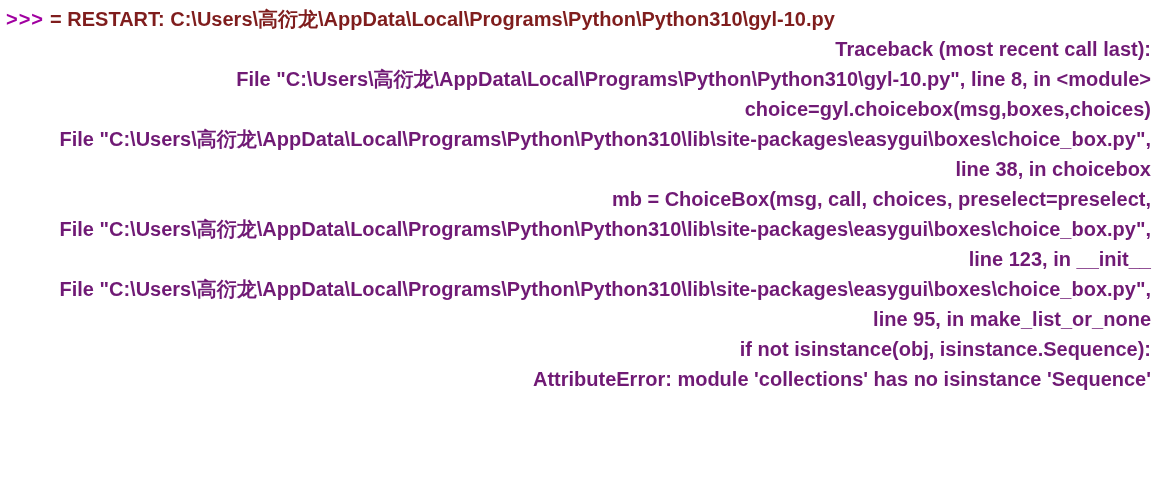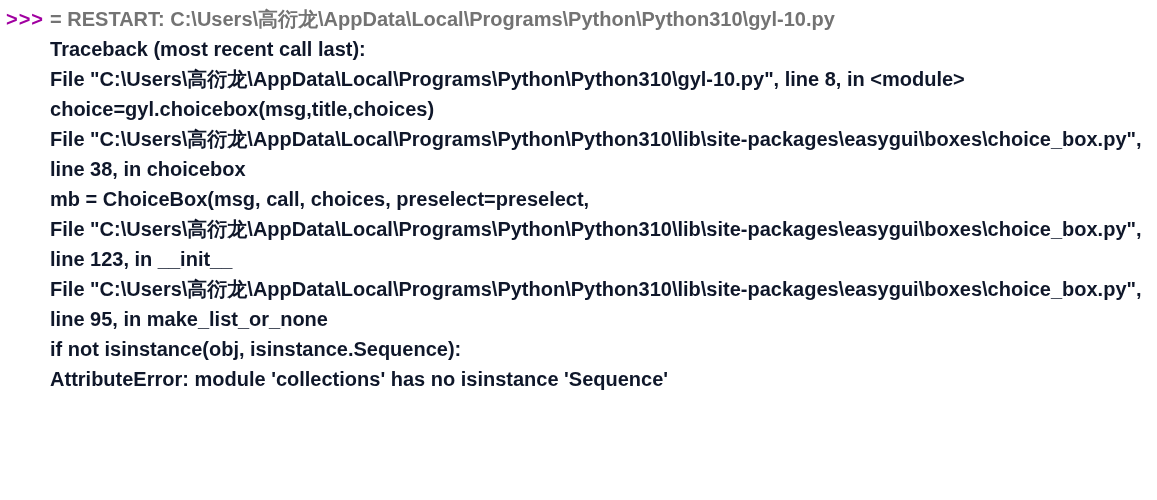--- a/index.html
+++ b/index.html
@@ -31,7 +31,7 @@
       word-break: break-all;
     }
     .restart {
-      color: #737373;
+      color: #7f1d1d;
       font-weight: bold;
     }
     .err {

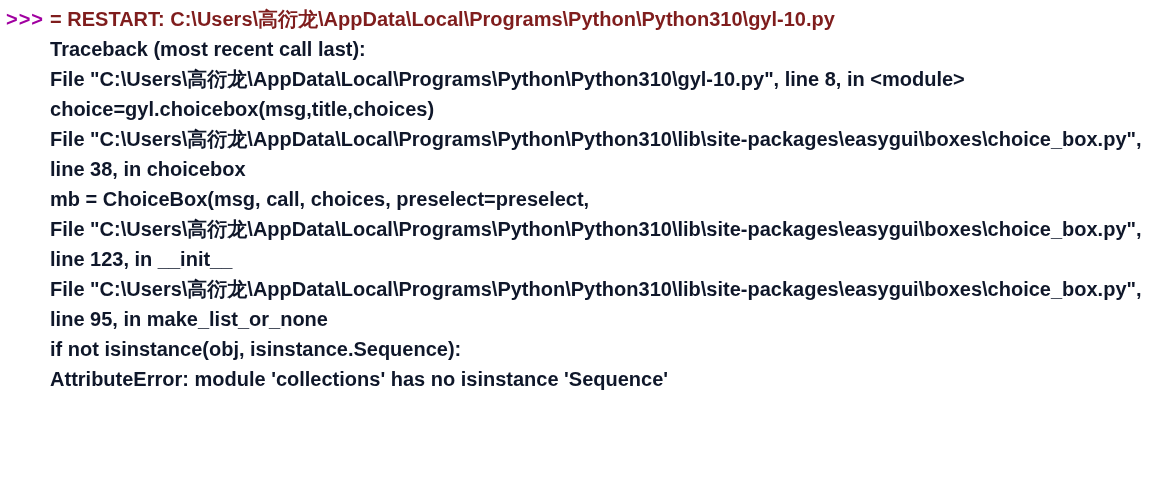--- a/index.html
+++ b/index.html
@@ -35,8 +35,9 @@
       font-weight: bold;
     }
     .err {
-      color: #0f172a;
+      color: #701a75;
       font-weight: bold;
+      text-align: right;
     }
   </style>
 </head>

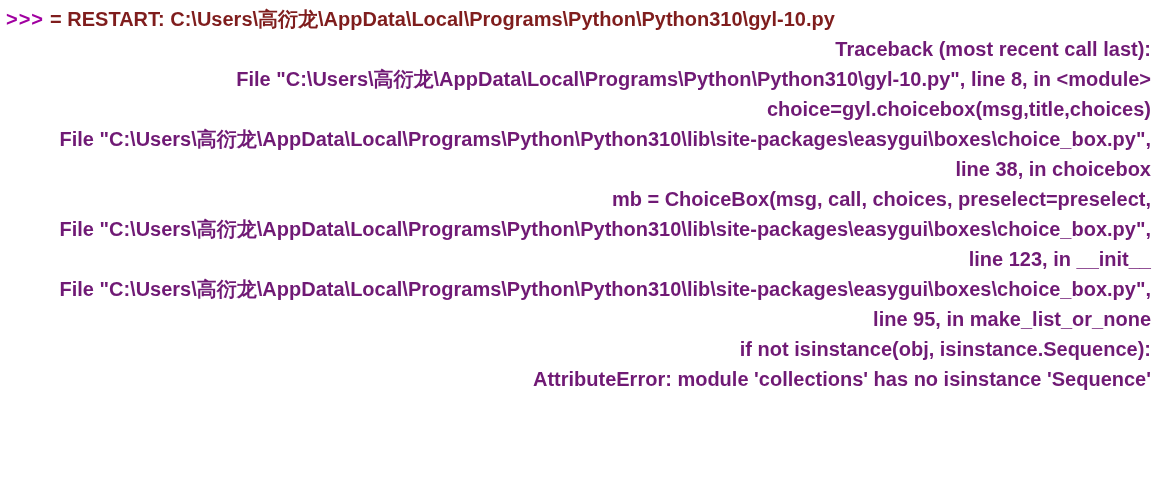--- a/index.html
+++ b/index.html
@@ -49,7 +49,7 @@
     <div class="restart">= RESTART: C:\Users\高衍龙\AppData\Local\Programs\Python\Python310\gyl-10.py</div>
     <div class="err">Traceback (most recent call last):</div>
     <div class="err">  File "C:\Users\高衍龙\AppData\Local\Programs\Python\Python310\gyl-10.py", line 8, in &lt;module&gt;</div>
-    <div class="err">    choice=gyl.choicebox(msg,title,choices)</div>
+    <div class="err">    choice=gyl.choicebox(msg,boxes,choices)</div>
     <div class="err">  File "C:\Users\高衍龙\AppData\Local\Programs\Python\Python310\lib\site-packages\easygui\boxes\choice_box.py", line 38, in choicebox</div>
     <div class="err">    mb = ChoiceBox(msg, call, choices, preselect=preselect,</div>
     <div class="err">  File "C:\Users\高衍龙\AppData\Local\Programs\Python\Python310\lib\site-packages\easygui\boxes\choice_box.py", line 123, in __init__</div>

